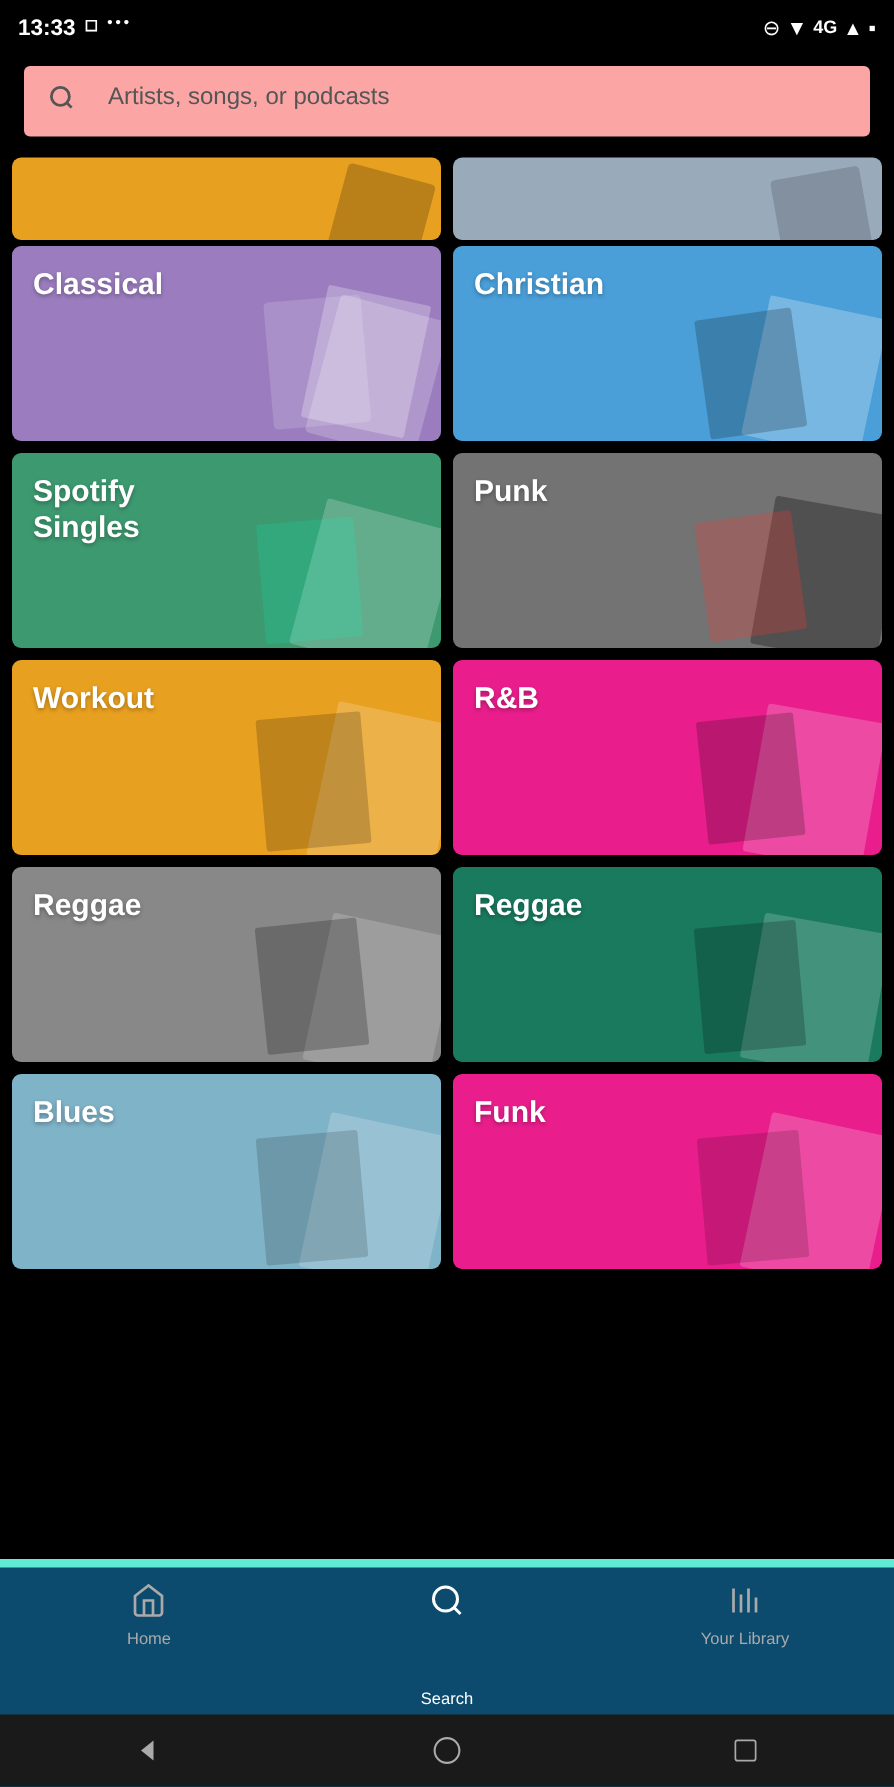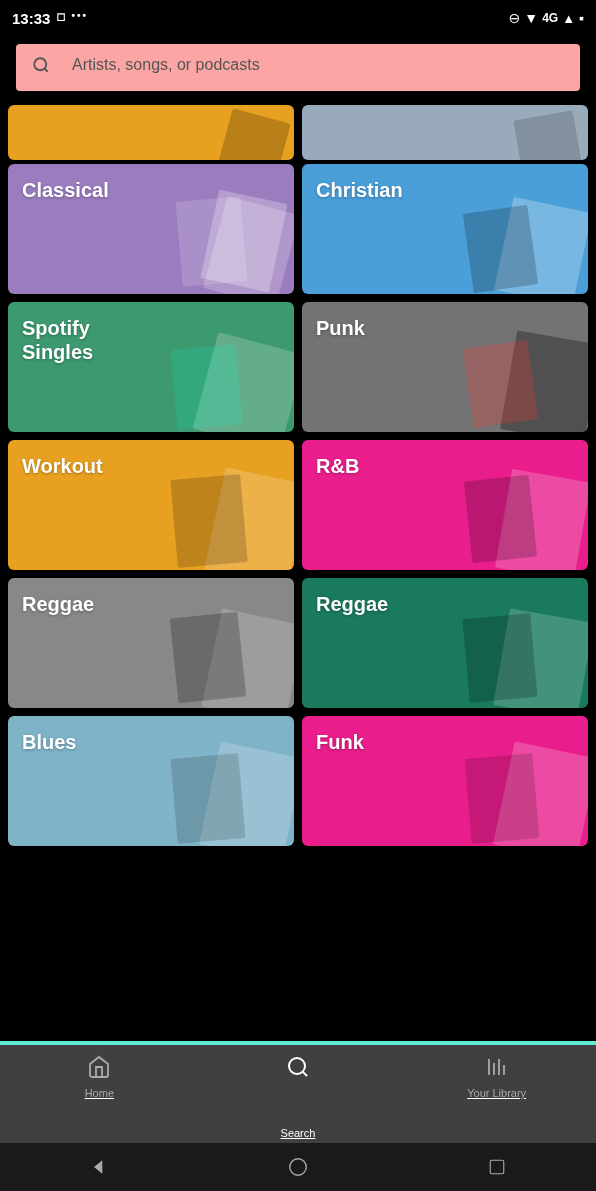--- a/index.html
+++ b/index.html
@@ -106,9 +106,8 @@
       bottom: 0;
       left: 0;
       width: 596px;
-      background: #404040;
-      border-top: 4px solid #5eead4;
-      text-decoration: underline;
+      background: #0c4a6e;
+      border-top: 6px solid #5eead4;
     }
     .nav-tabs {
       display: flex;

